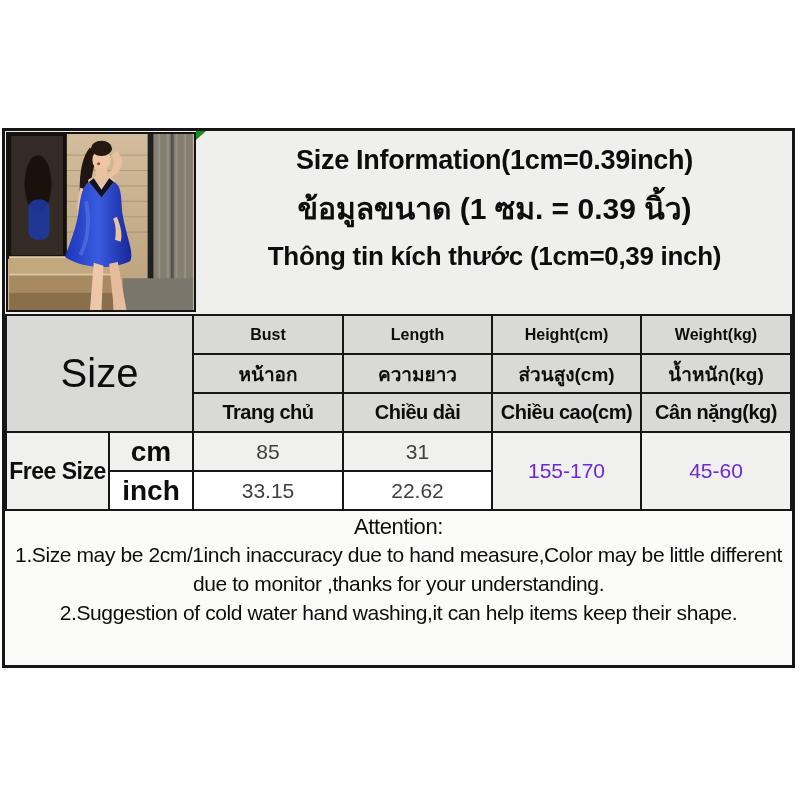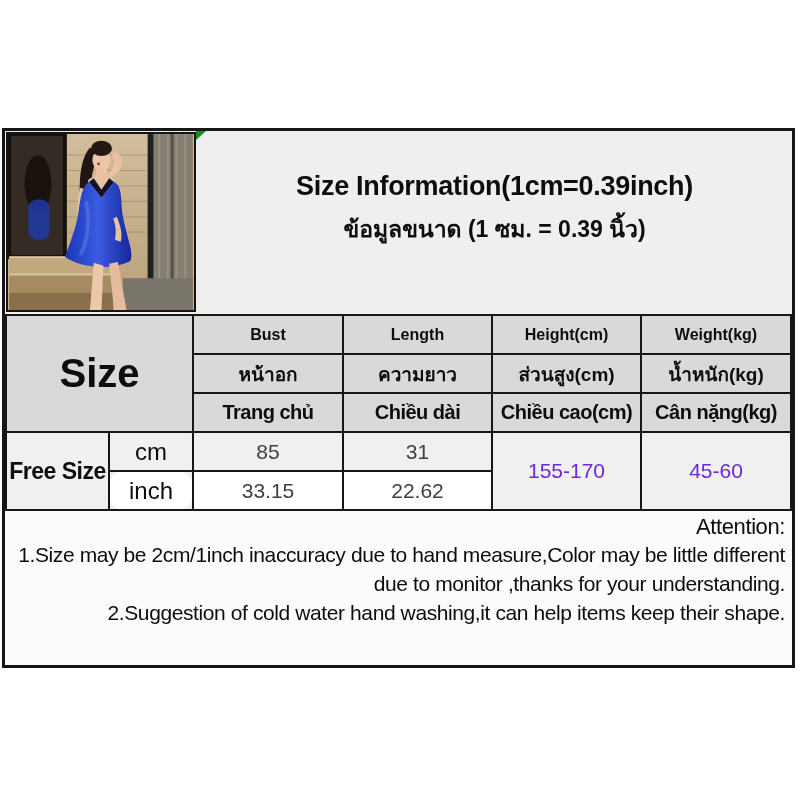--- a/index.html
+++ b/index.html
@@ -16,7 +16,7 @@
   .title-area{flex:1;display:flex;flex-direction:column;justify-content:center;
               align-items:center;text-align:center;padding-bottom:28px;}
   .t1{font-size:27px;font-weight:bold;letter-spacing:-0.3px;}
-  .t2{font-size:23px;font-weight:bold;margin-top:9px;}
+  .t2{font-size:30px;font-weight:bold;margin-top:9px;}
   .t3{font-size:26px;font-weight:bold;margin-top:9px;letter-spacing:-0.3px;}
   
   table.size-table{border-collapse:collapse;table-layout:fixed;width:787px;flex:0 0 auto;}

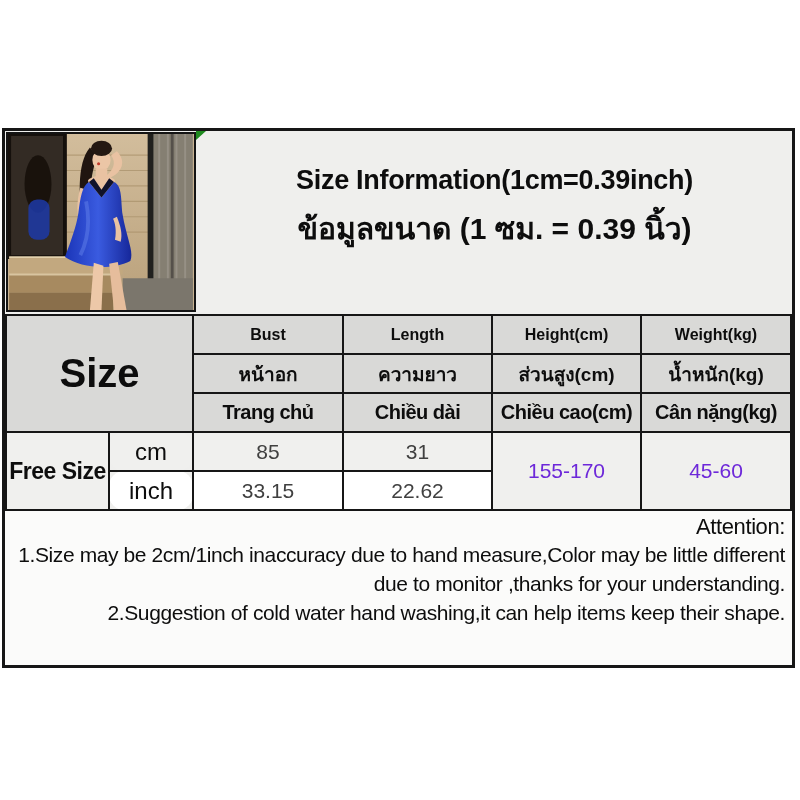--- a/index.html
+++ b/index.html
@@ -110,6 +110,7 @@
       <div class="title-area">
         <div class="t1">Size Information(1cm=0.39inch)</div>
         <div class="t2">ข้อมูลขนาด (1 ซม. = 0.39 นิ้ว)</div>
+        <div class="t3">Thông tin kích thước (1cm=0,39 inch)</div>
       </div>
     </div>
 

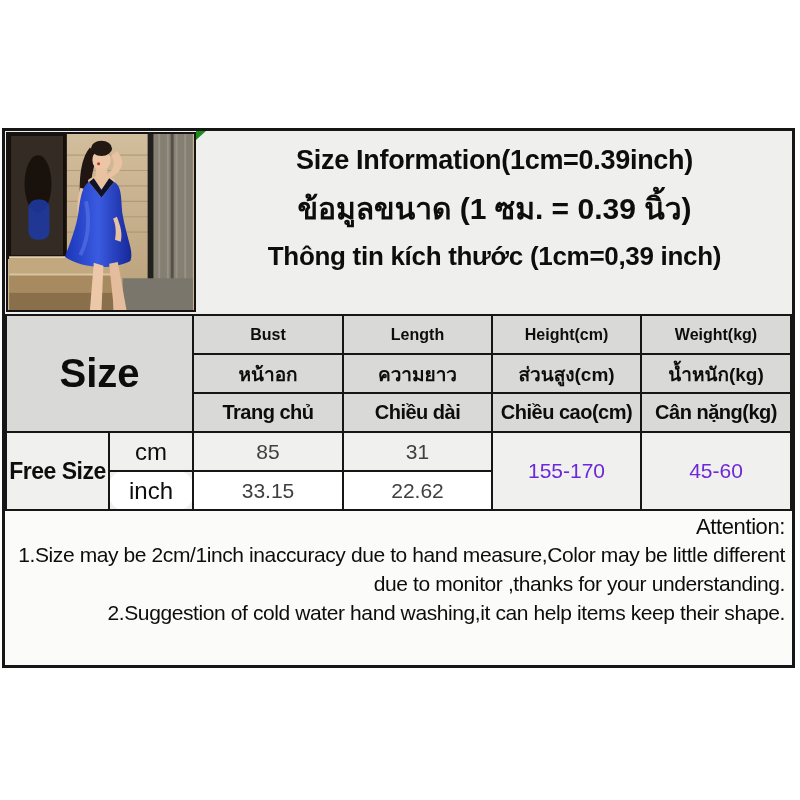--- a/index.html
+++ b/index.html
@@ -25,7 +25,7 @@
   .hdr{background:#d9d9d7;font-weight:bold;font-size:16px;}
   .hdr-th{background:#d9d9d7;font-weight:bold;font-size:19px;}
   .hdr-vi{background:#d9d9d7;font-weight:bold;font-size:20px;letter-spacing:-0.5px;}
-  .size-corner{background:#d9d9d7;font-size:40px;font-weight:bold;}
+  .size-corner{background:#d9d9d7;font-size:40px;font-weight:normal;}
   .free-size{background:#d9d9d7;font-size:23px;font-weight:bold;letter-spacing:-0.5px;}
   .unit{font-size:24px;font-weight:normal;border-radius:15px;}
   .row-cm td{background:#f0f0ee;}

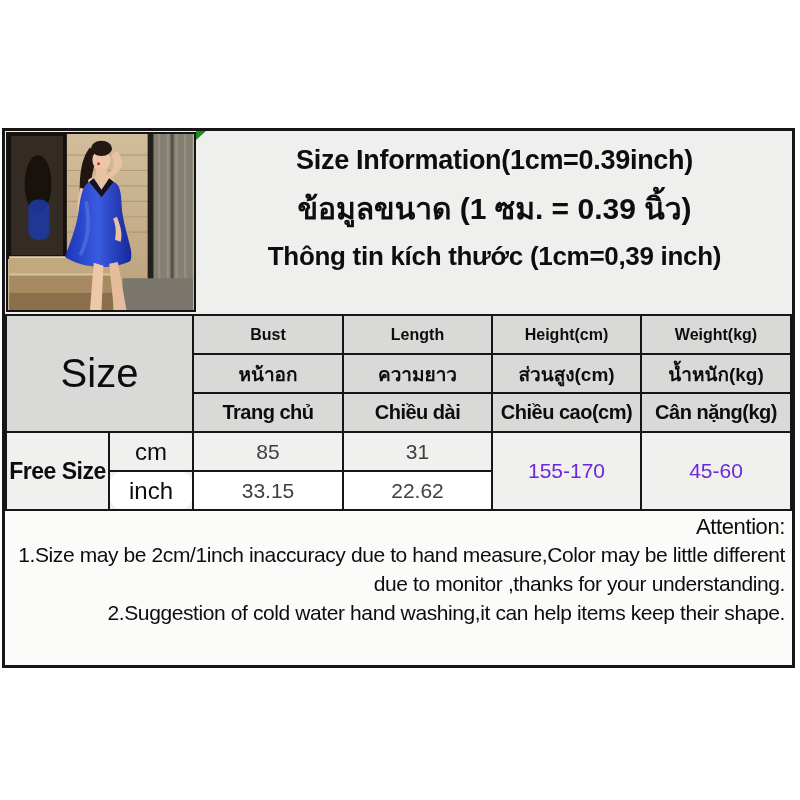--- a/index.html
+++ b/index.html
@@ -27,7 +27,7 @@
   .hdr-vi{background:#d9d9d7;font-weight:bold;font-size:20px;letter-spacing:-0.5px;}
   .size-corner{background:#d9d9d7;font-size:40px;font-weight:normal;}
   .free-size{background:#d9d9d7;font-size:23px;font-weight:bold;letter-spacing:-0.5px;}
-  .unit{font-size:24px;font-weight:normal;border-radius:15px;}
+  .unit{font-size:28px;font-weight:bold;}
   .row-cm td{background:#f0f0ee;}
   .row-inch td{background:#ffffff;}
   .val{font-size:21px;font-weight:normal;color:#404040;}

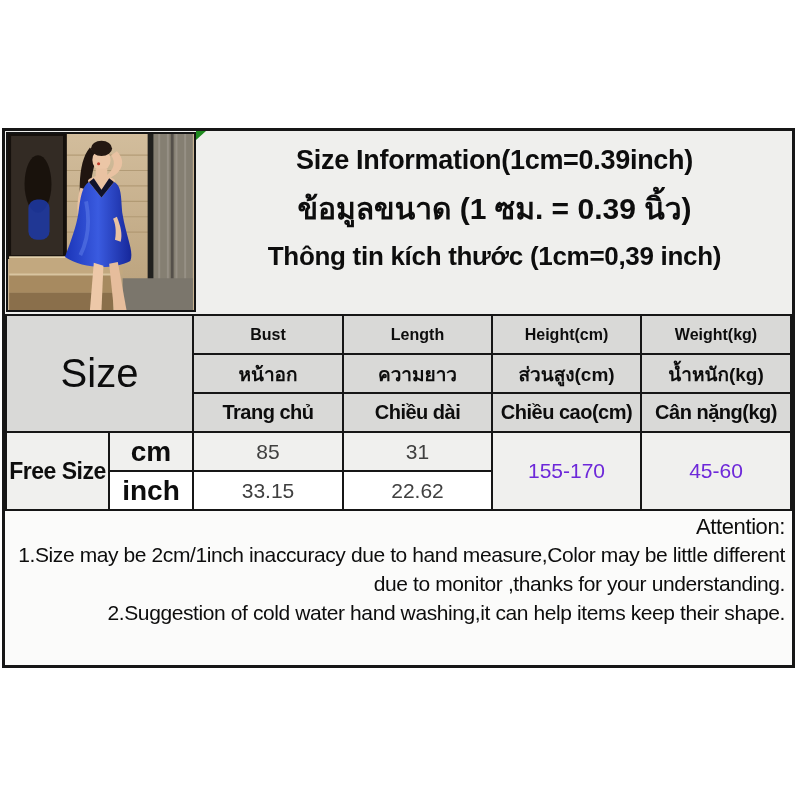--- a/index.html
+++ b/index.html
@@ -33,7 +33,7 @@
   .val{font-size:21px;font-weight:normal;color:#404040;}
   .merged{background:#f0f0ee;font-size:21px;font-weight:normal;color:#6d28d9;}
   
-  .attention{flex:1;background:#fbfbfa;padding:3px 7px 16px 7px;text-align:right;}
+  .attention{flex:1;background:#fbfbfa;padding:3px 7px 16px 7px;text-align:center;}
   .att-heading{font-size:22px;letter-spacing:-0.4px;}
   .att-note{font-size:21px;letter-spacing:-0.4px;line-height:29px;}
   svg{display:block;}

